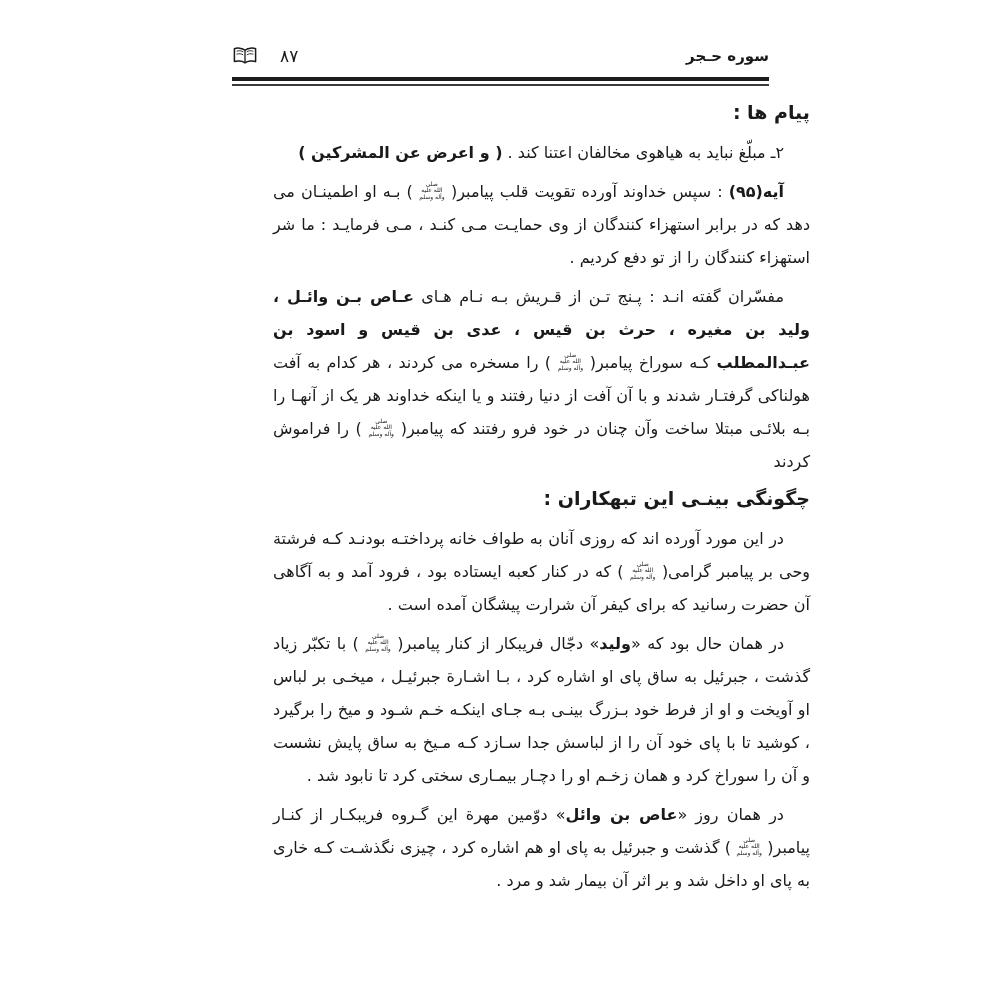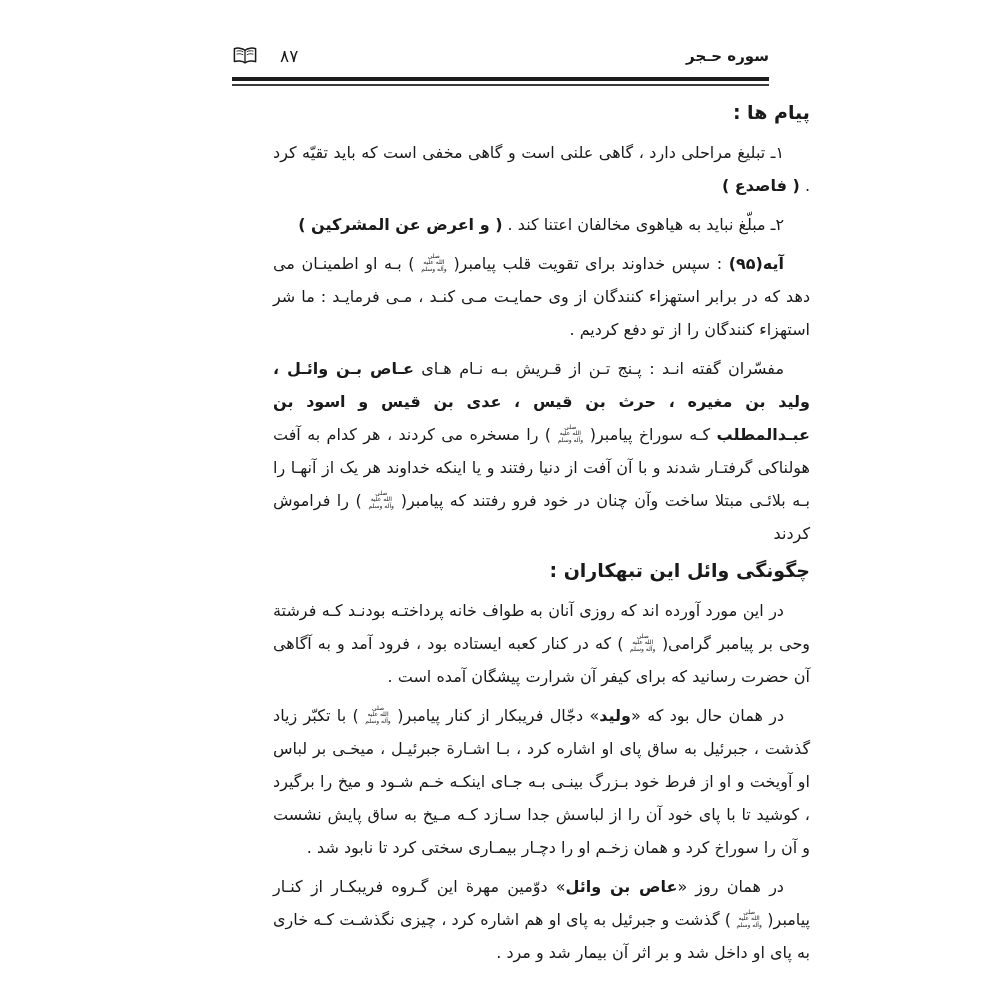--- a/index.html
+++ b/index.html
@@ -119,7 +119,6 @@
 
   <div class="body" id="page-body">
       <div class="heading">پیام ها :</div>
-      <p class="para"><span class="seg">۱ـ تبلیغ مراحلی دارد ، گاهی علنی است و گاهی مخفی است که باید تقیّه کرد . </span><span class="seg bold">( فاصدع )</span></p>
       <p class="para"><span class="seg">۲ـ مبلّغ نباید به هیاهوی مخالفان اعتنا کند . </span><span class="seg bold">( و اعرض عن المشرکین )</span></p>
       <p class="para"><span class="seg bold">آیه(۹۵)</span><span class="seg"> : سپس خداوند برای تقویت قلب پیامبر( </span><span class="honorific">
           <span>صلی</span>

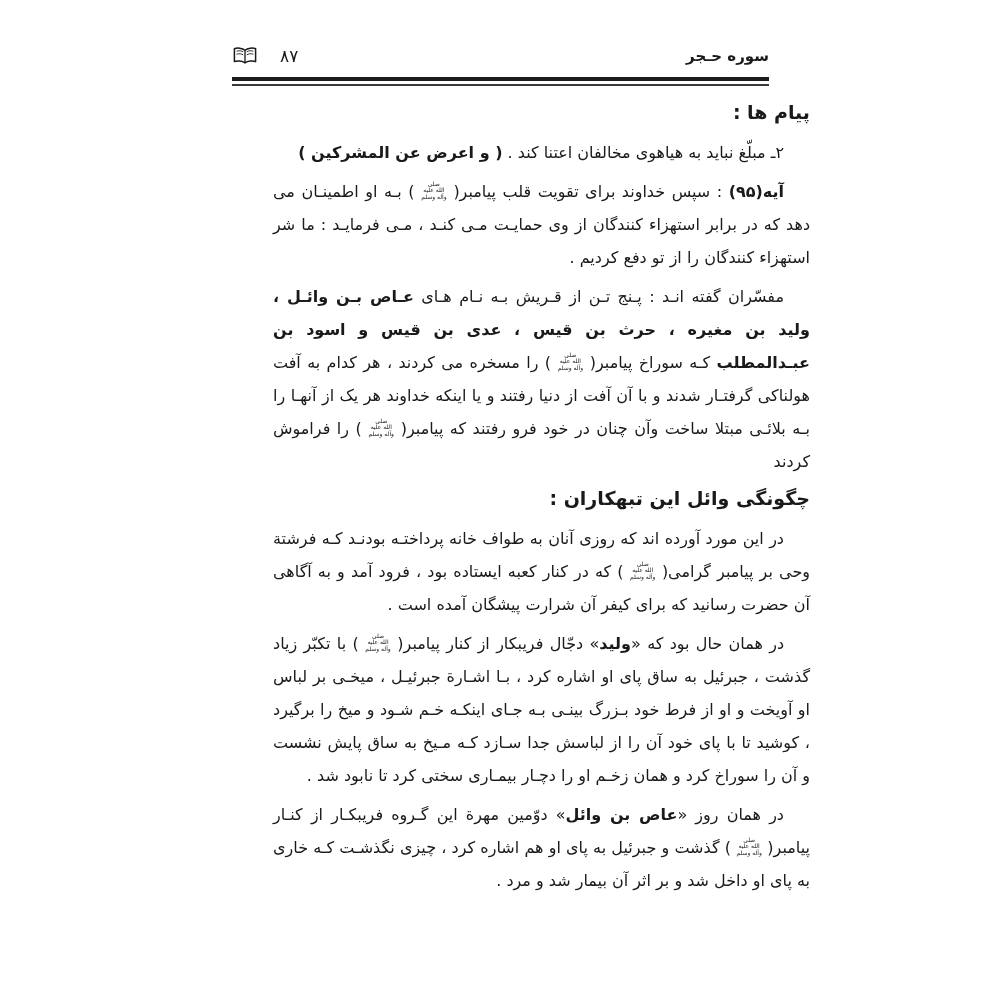--- a/index.html
+++ b/index.html
@@ -120,7 +120,7 @@
   <div class="body" id="page-body">
       <div class="heading">پیام ها :</div>
       <p class="para"><span class="seg">۲ـ مبلّغ نباید به هیاهوی مخالفان اعتنا کند . </span><span class="seg bold">( و اعرض عن المشرکین )</span></p>
-      <p class="para"><span class="seg bold">آیه(۹۵)</span><span class="seg"> : سپس خداوند برای تقویت قلب پیامبر( </span><span class="honorific">
+      <p class="para"><span class="seg bold">آیه(۹۵)</span><span class="seg"> : سپس خداوند آورده تقویت قلب پیامبر( </span><span class="honorific">
           <span>صلی</span>
           <span>الله علیه</span>
           <span>وآله وسلم</span>

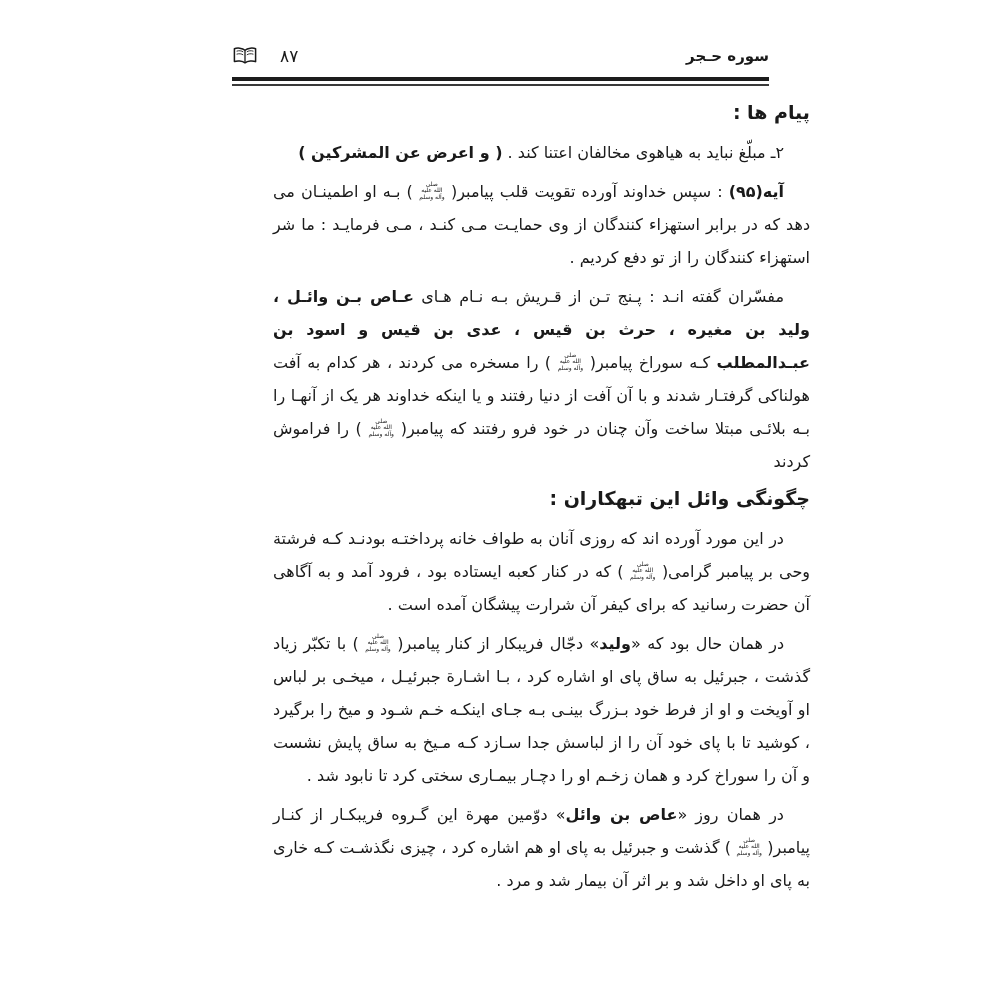--- a/index.html
+++ b/index.html
@@ -134,7 +134,7 @@
           <span>الله علیه</span>
           <span>وآله وسلم</span>
         </span><span class="seg"> ) را فراموش کردند</span></p>
-      <div class="heading">چگونگی وائل این تبهکاران :</div>
+      <div class="heading">چگونگی بینـی این تبهکاران :</div>
       <p class="para"><span class="seg">در این مورد آورده اند که روزی آنان به طواف خانه پرداختـه بودنـد کـه فرشتة وحی بر پیامبر گرامی( </span><span class="honorific">
           <span>صلی</span>
           <span>الله علیه</span>

